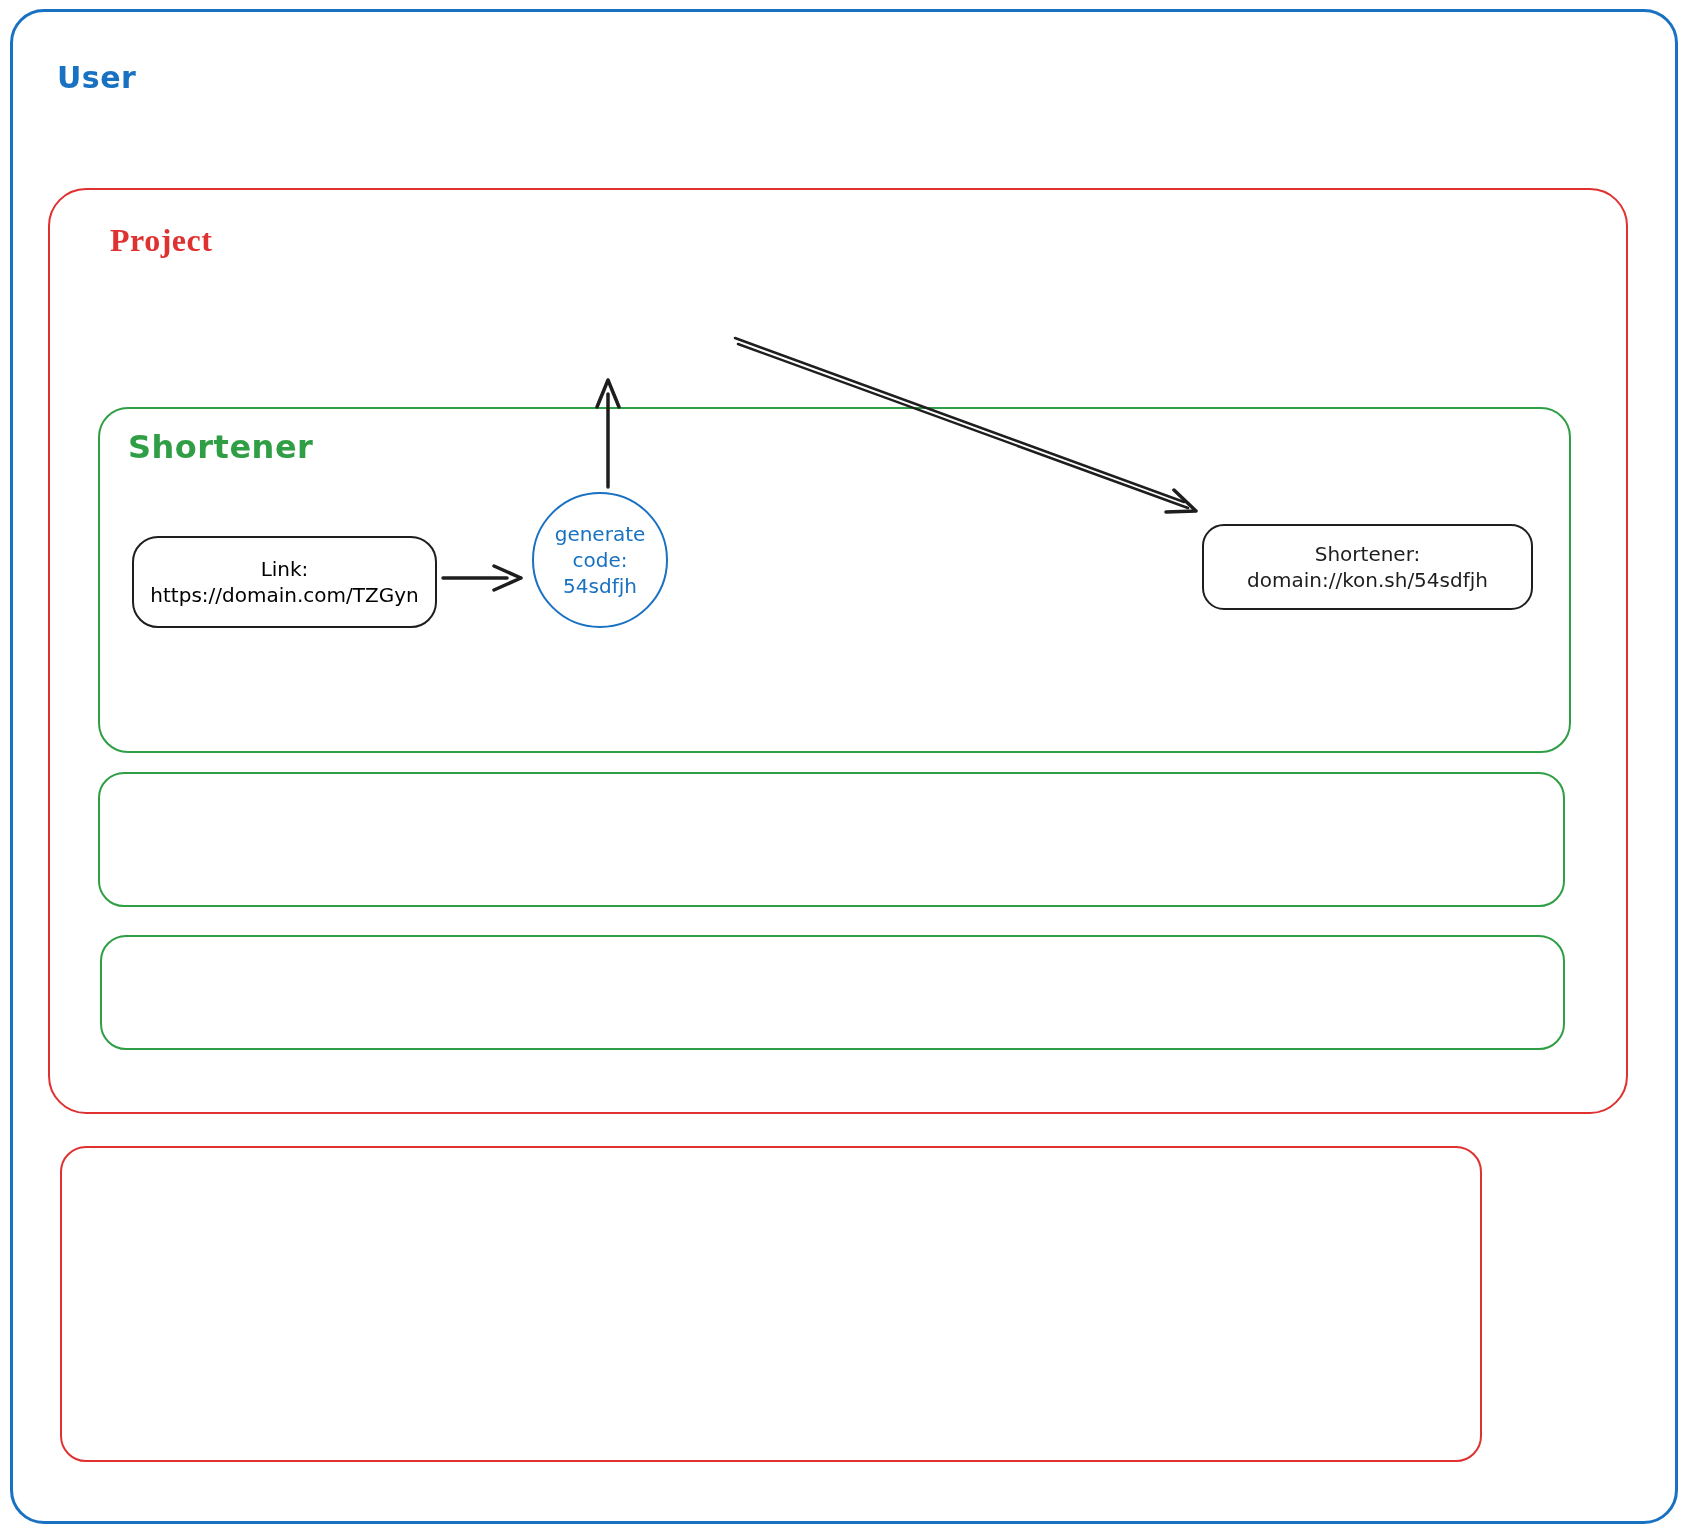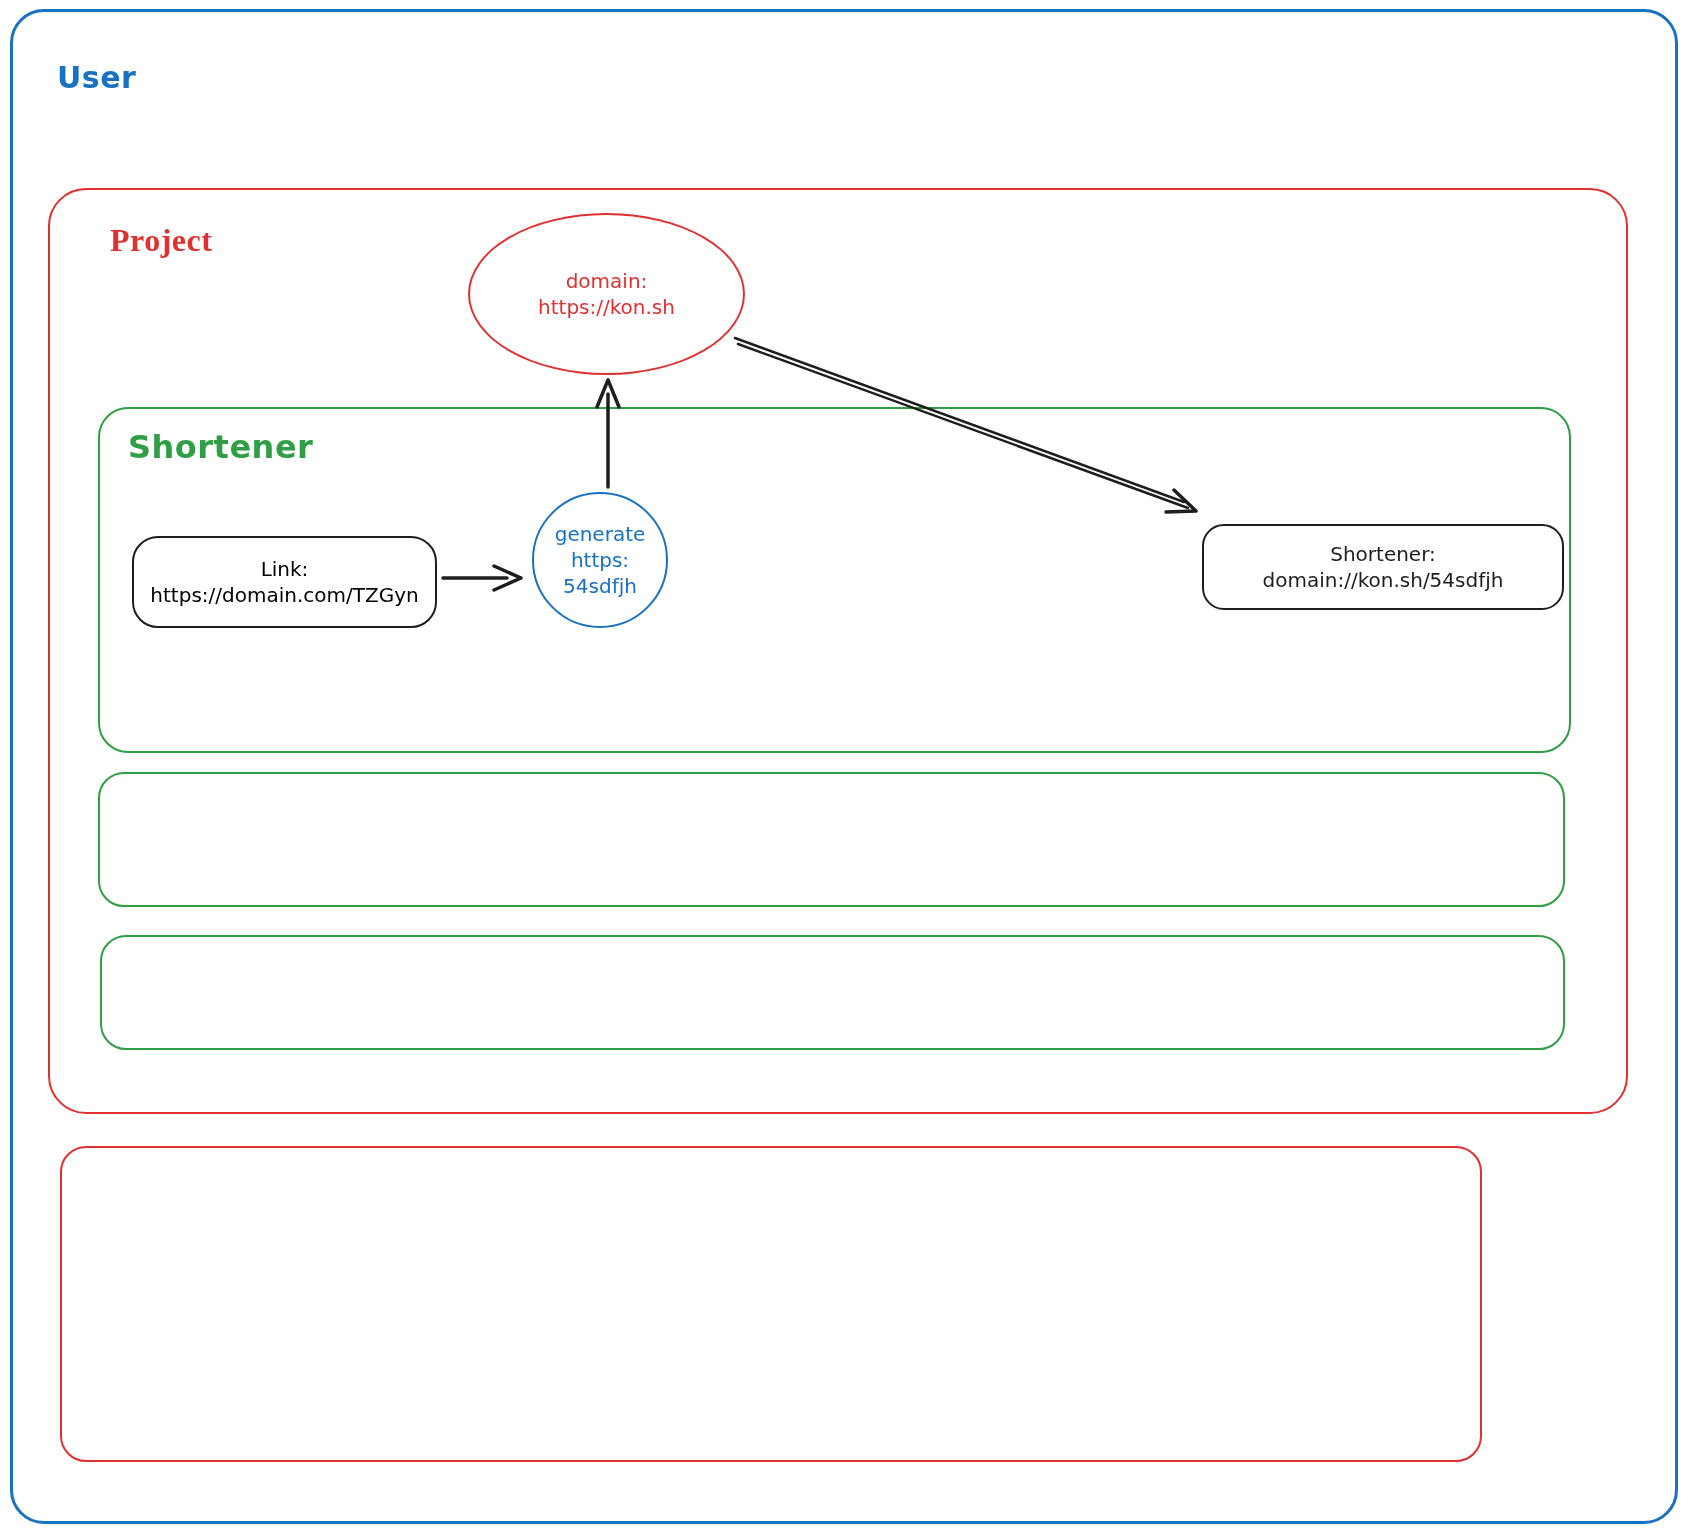--- a/index.html
+++ b/index.html
@@ -123,10 +123,6 @@
   <div class="shape green-empty-2"></div>
   <div class="shape red-empty"></div>
 
-  <div class="node domain-ellipse">
-    <span>domain:</span>
-    <span>https://kon.sh</span>
-  </div>
 
   <div class="node link-node">
     <span>Link:</span>

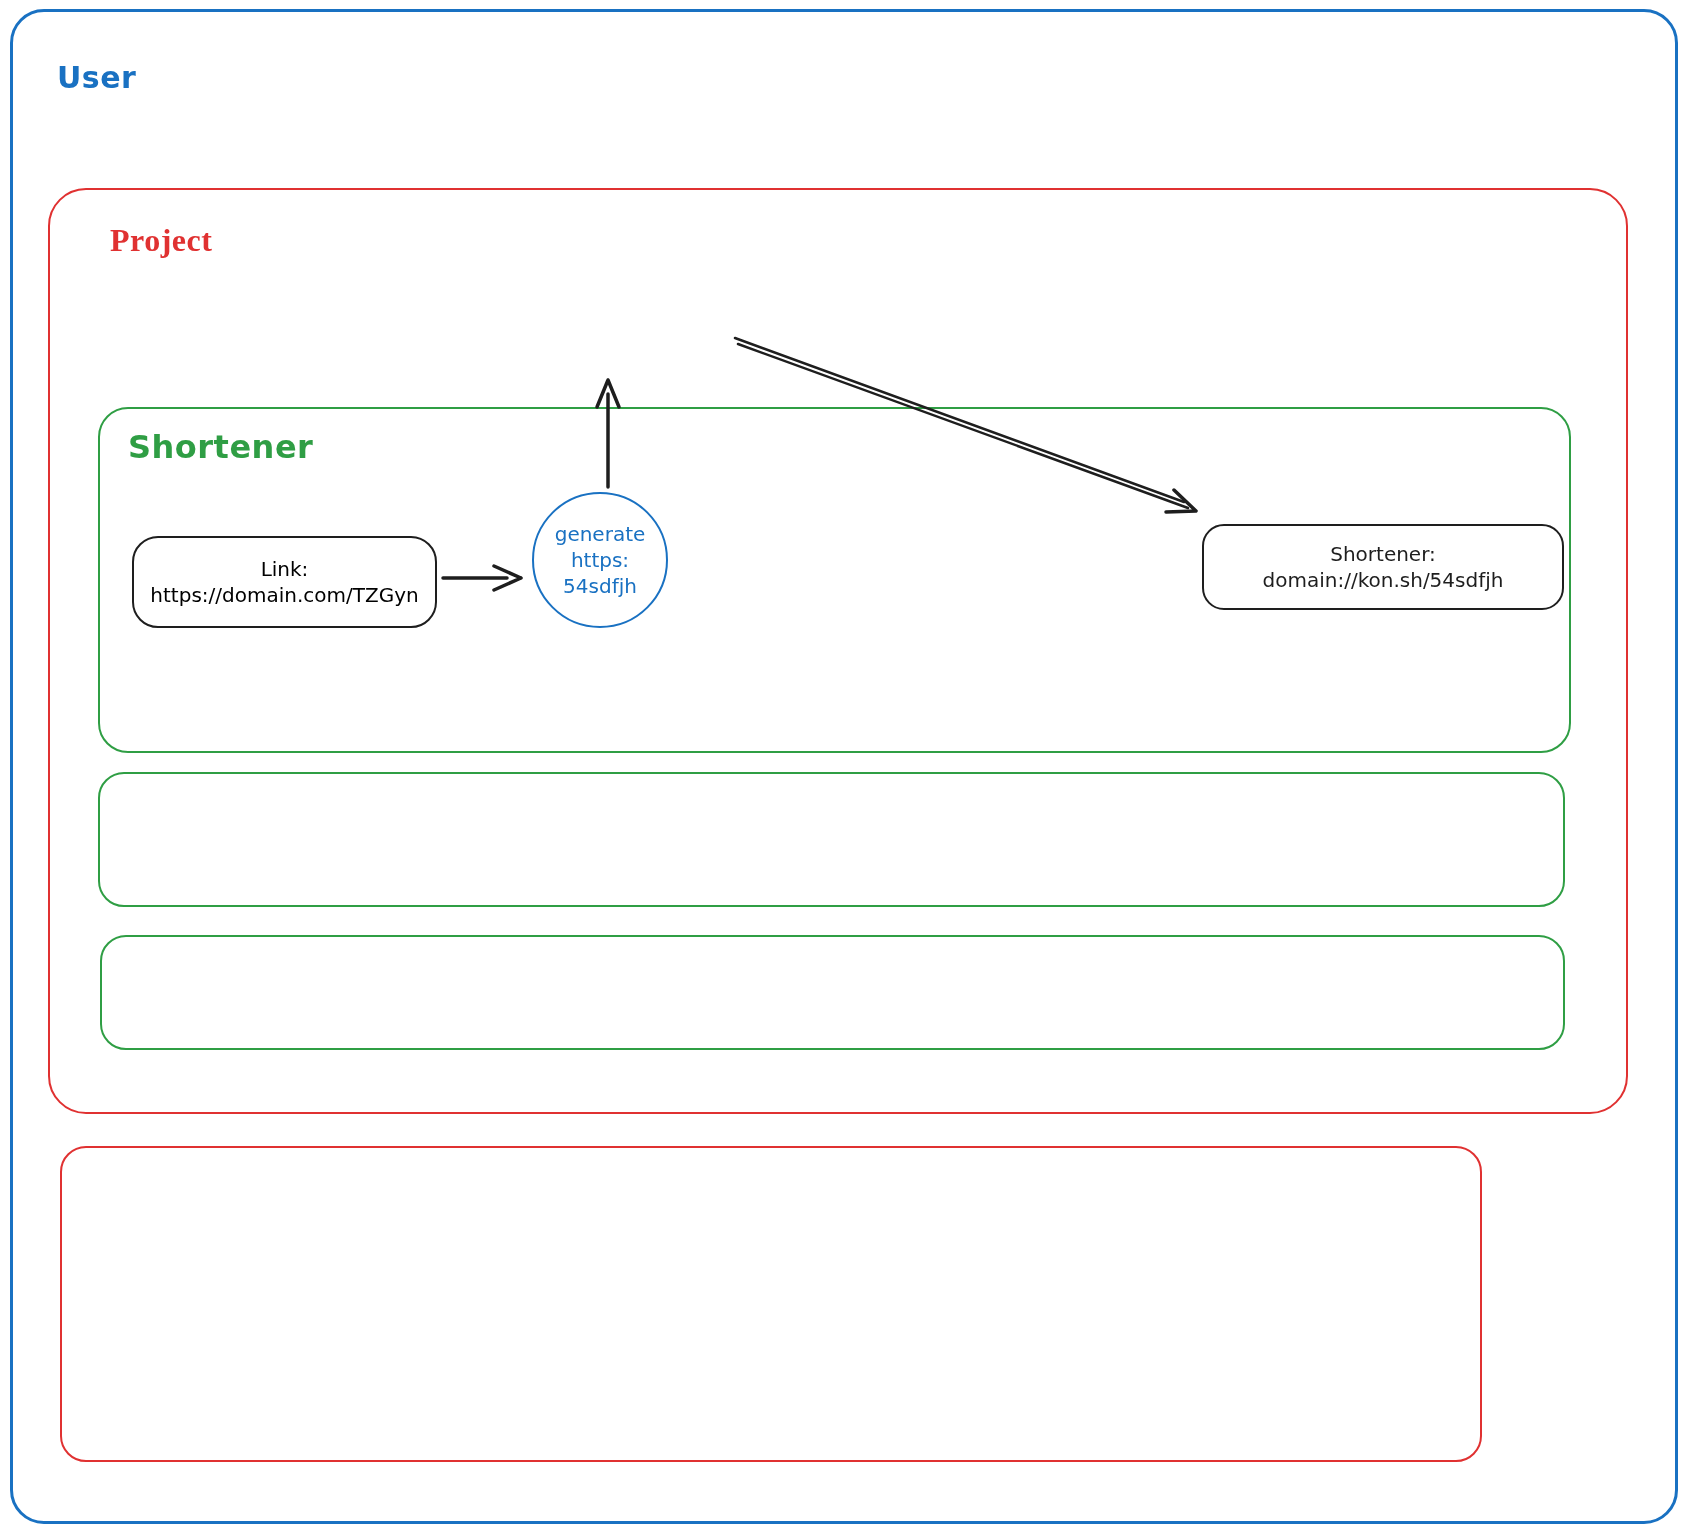--- a/index.html
+++ b/index.html
@@ -131,7 +131,7 @@
 
   <div class="node generate-node">
     <span>generate</span>
-    <span>https:</span>
+    <span>code:</span>
     <span>54sdfjh</span>
   </div>
 

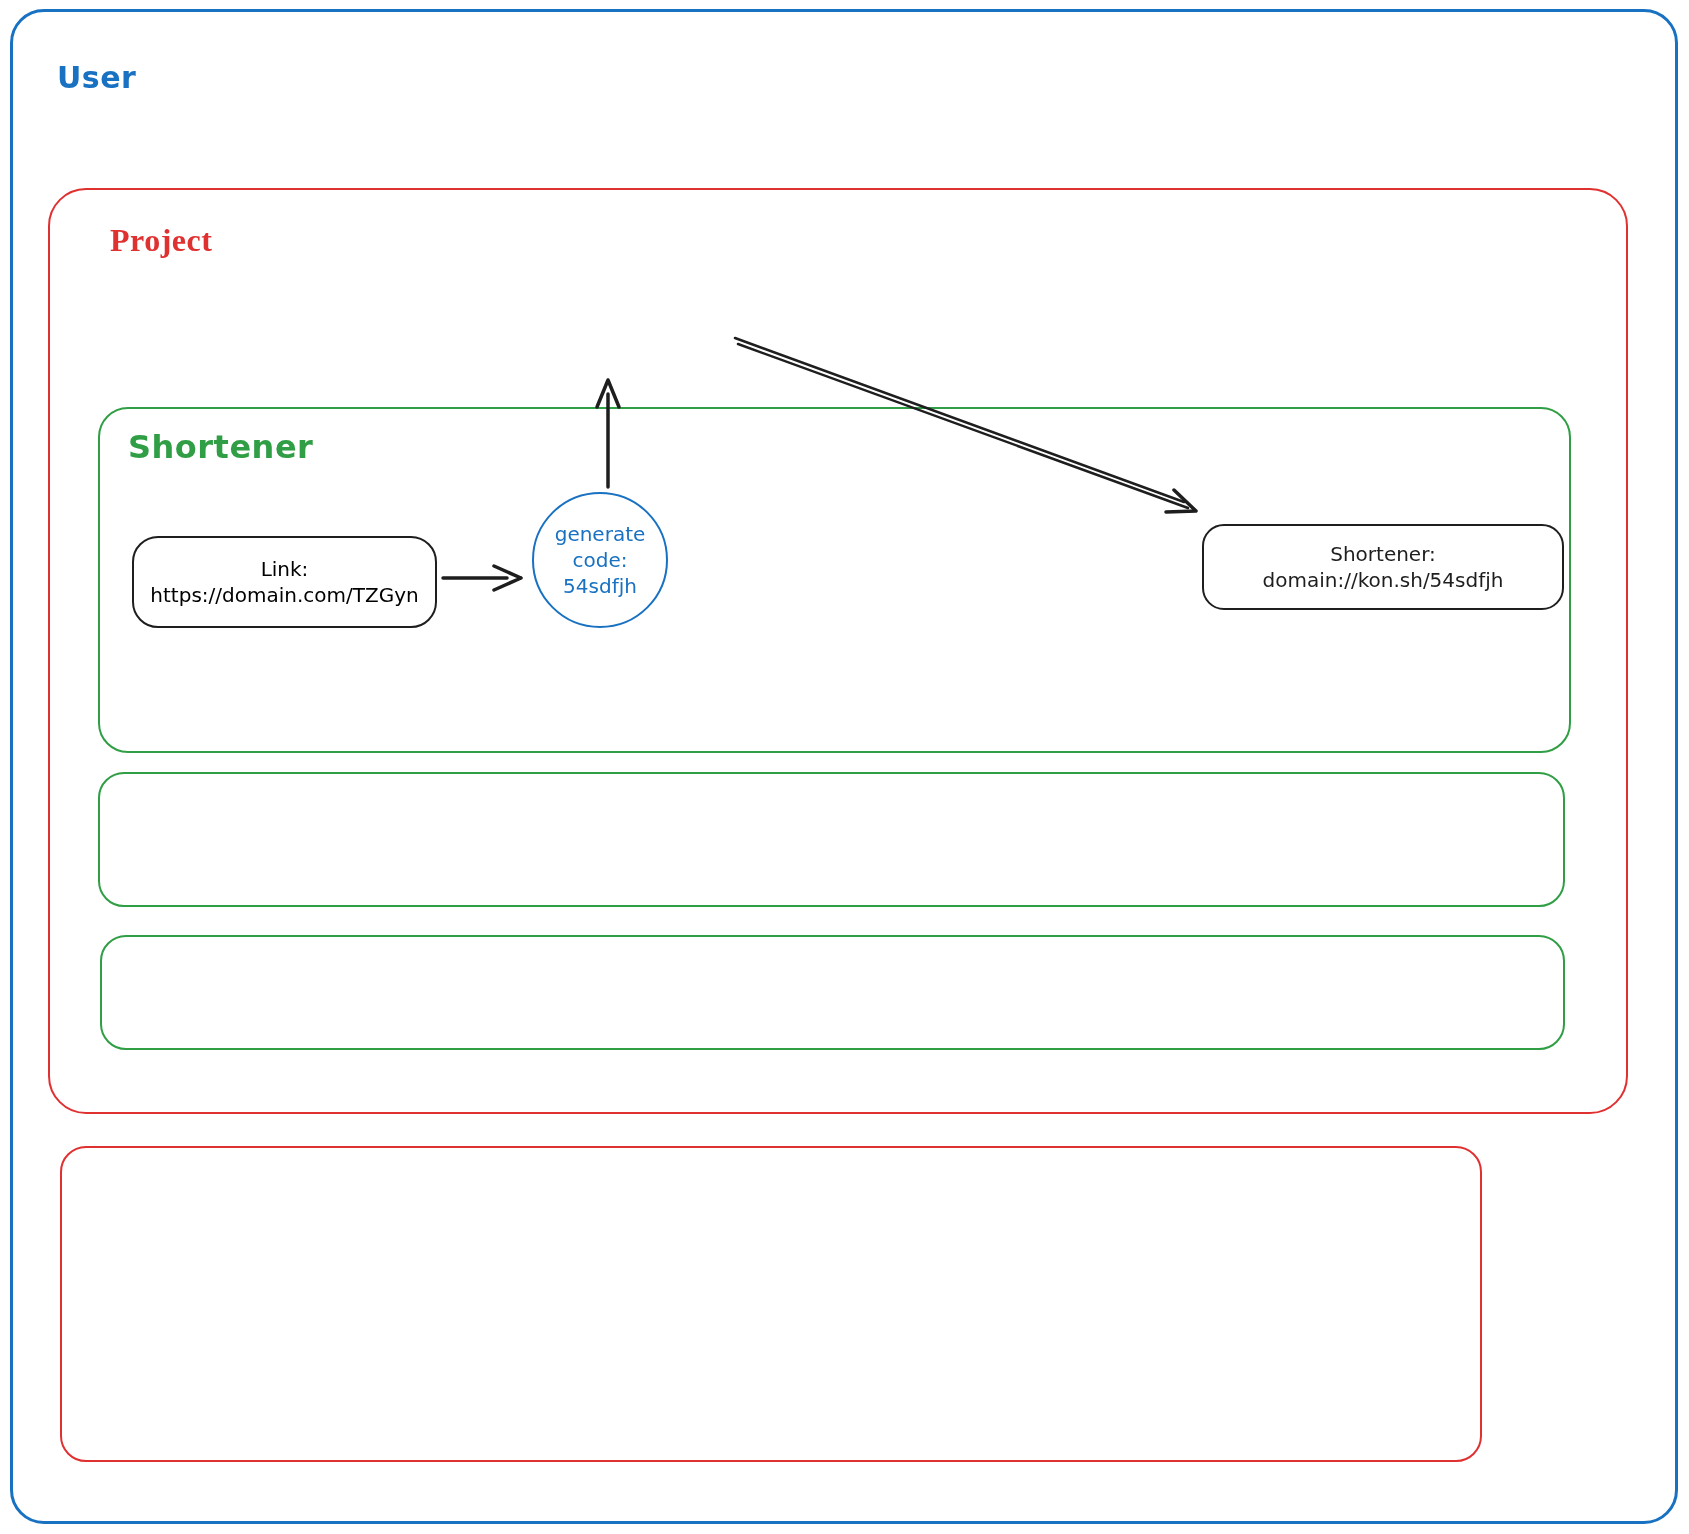--- a/index.html
+++ b/index.html
@@ -73,7 +73,7 @@
     font-size: 20px; color: #000000;
   }
   .shortlink-node {
-    left: 1202px; top: 524px; width: 362px; height: 86px;
+    left: 1202px; top: 524px; width: 331px; height: 86px;
     border: 2.5px solid #1e1e1e; border-radius: 22px;
     font-size: 20px; color: #1e1e1e;
   }

